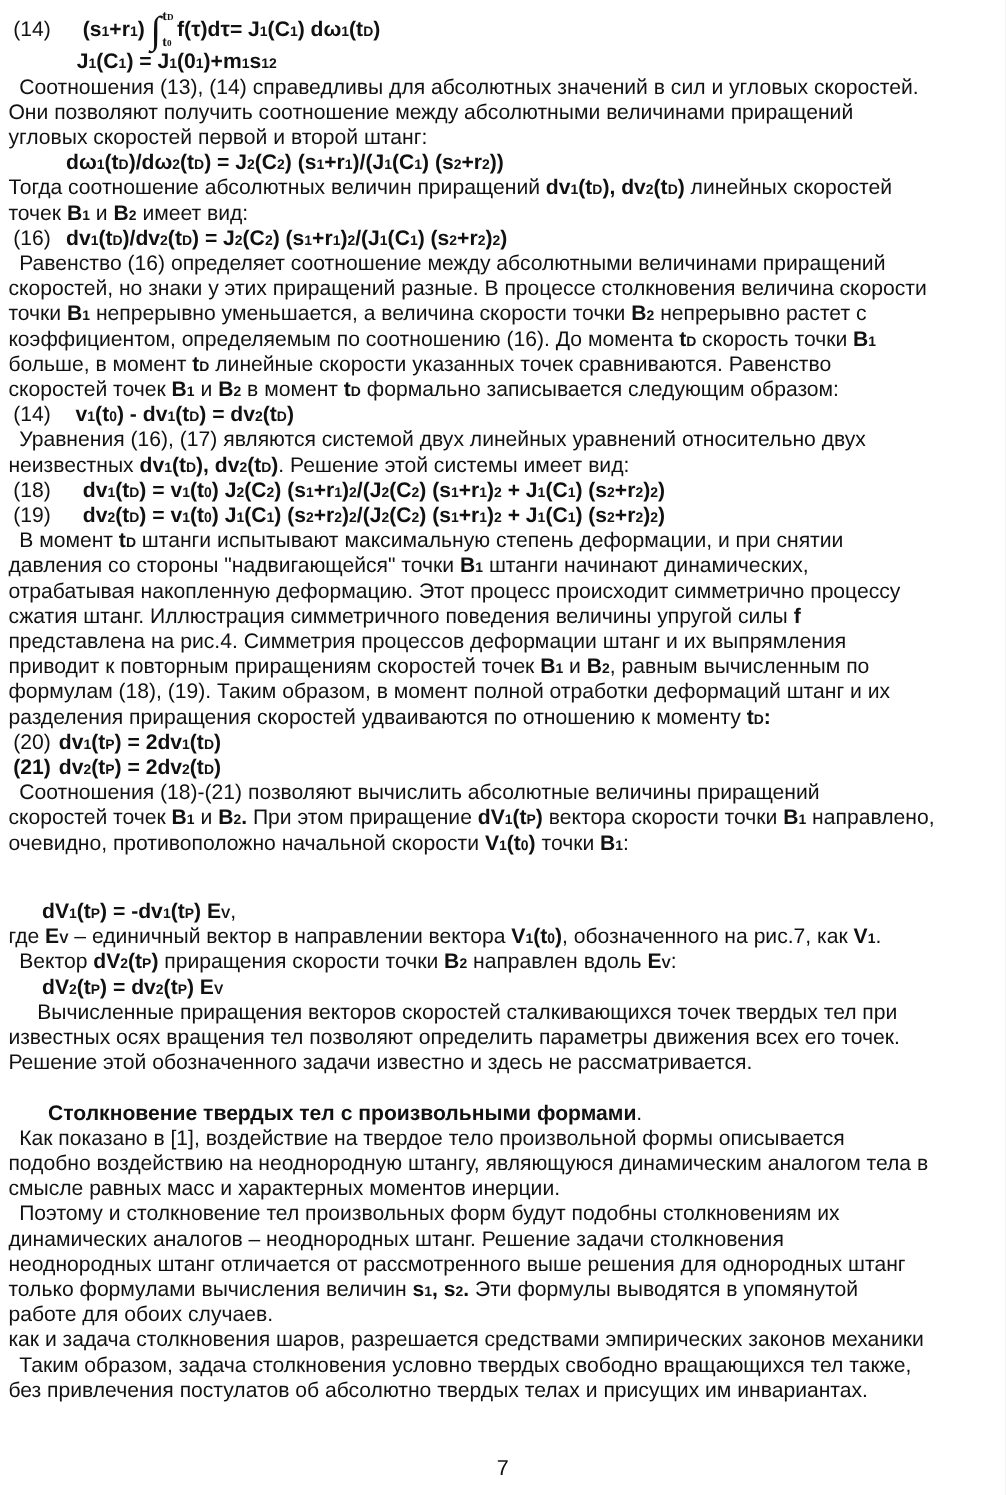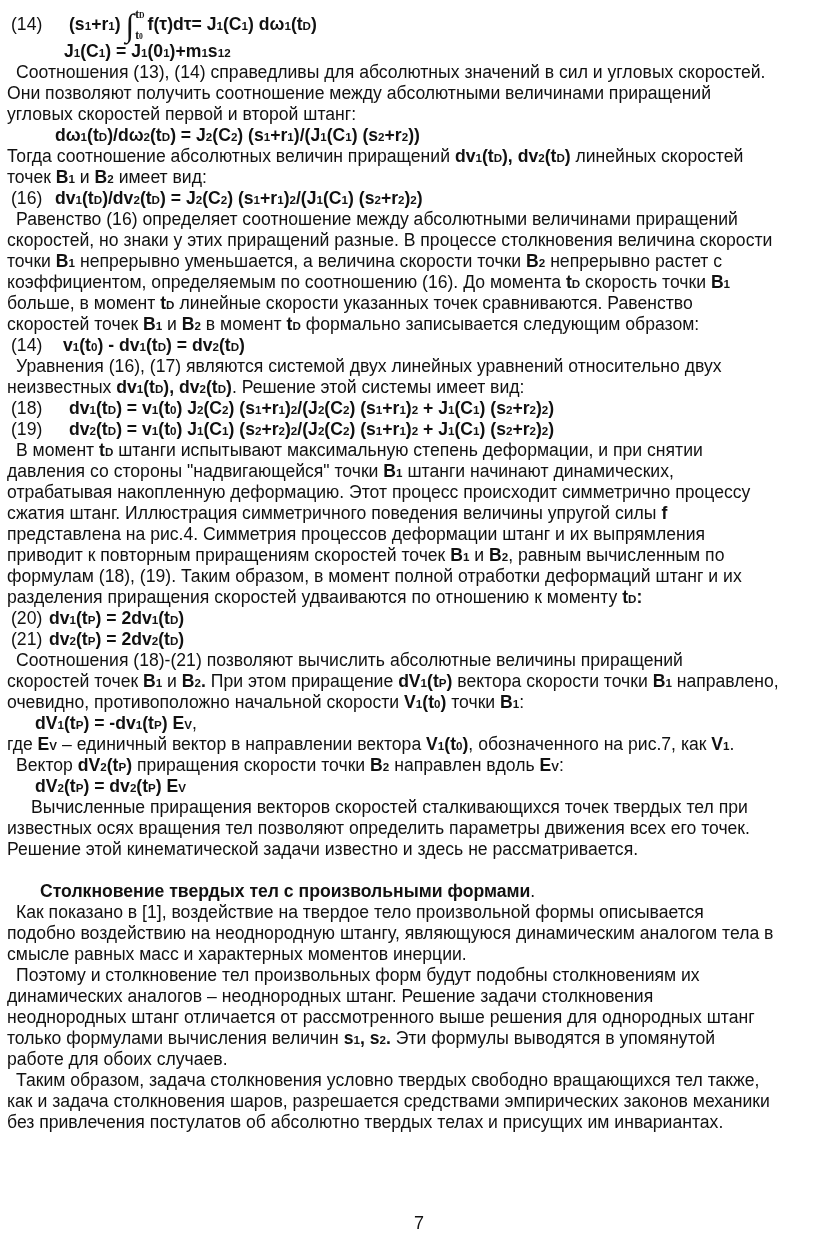--- a/index.html
+++ b/index.html
@@ -102,7 +102,7 @@
       <div class="line"><span class=""><span>формулам (18), (19). Таким образом, в момент полной отработки деформаций штанг и их</span></span></div>
       <div class="line"><span class=""><span>разделения приращения скоростей удваиваются по отношению к моменту </span></span><span class="b"><span>t</span><sub>D</sub><span>:</span></span></div>
       <div class="line" style="margin-left: 4px;"><span class="lbl" style="width: 38px;">(20)</span><span class="b"><span>dv</span><sub>1</sub><span>(t</span><sub>P</sub><span>) = 2dv</span><sub>1</sub><span>(t</span><sub>D</sub><span>)</span></span></div>
-      <div class="line" style="margin-left: 4px;"><span class="lbl" style="width: 38px;">(21)</span><span class="b"><span>dv</span><sub>2</sub><span>(t</span><sub>P</sub><span>) = 2dv</span><sub>2</sub><span>(t</span><sub>D</sub><span>)</span></span></div>
+      <div class="line" style="margin-left: 4px;"><span class="lbl" style="width: 38px; font-weight: bold;">(21)</span><span class="b"><span>dv</span><sub>2</sub><span>(t</span><sub>P</sub><span>) = 2dv</span><sub>2</sub><span>(t</span><sub>D</sub><span>)</span></span></div>
       <div class="line" style="margin-left: 9px;"><span class=""><span>Соотношения (18)-(21) позволяют вычислить абсолютные величины приращений</span></span></div>
       <div class="line"><span class=""><span>скоростей точек </span></span><span class="b"><span>B</span><sub>1</sub></span><span class=""><span> и </span></span><span class="b"><span>B</span><sub>2</sub><span>.</span></span><span class=""><span> При этом приращение </span></span><span class="b"><span>dV</span><sub>1</sub><span>(t</span><sub>P</sub><span>)</span></span><span class=""><span> вектора скорости точки </span></span><span class="b"><span>B</span><sub>1</sub></span><span class=""><span> направлено,</span></span></div>
       <div class="line"><span class=""><span>очевидно, противоположно начальной скорости </span></span><span class="b"><span>V</span><sub>1</sub><span>(t</span><sub>0</sub><span>)</span></span><span class=""><span> точки </span></span><span class="b"><span>B</span><sub>1</sub></span><span class=""><span>:</span></span></div>

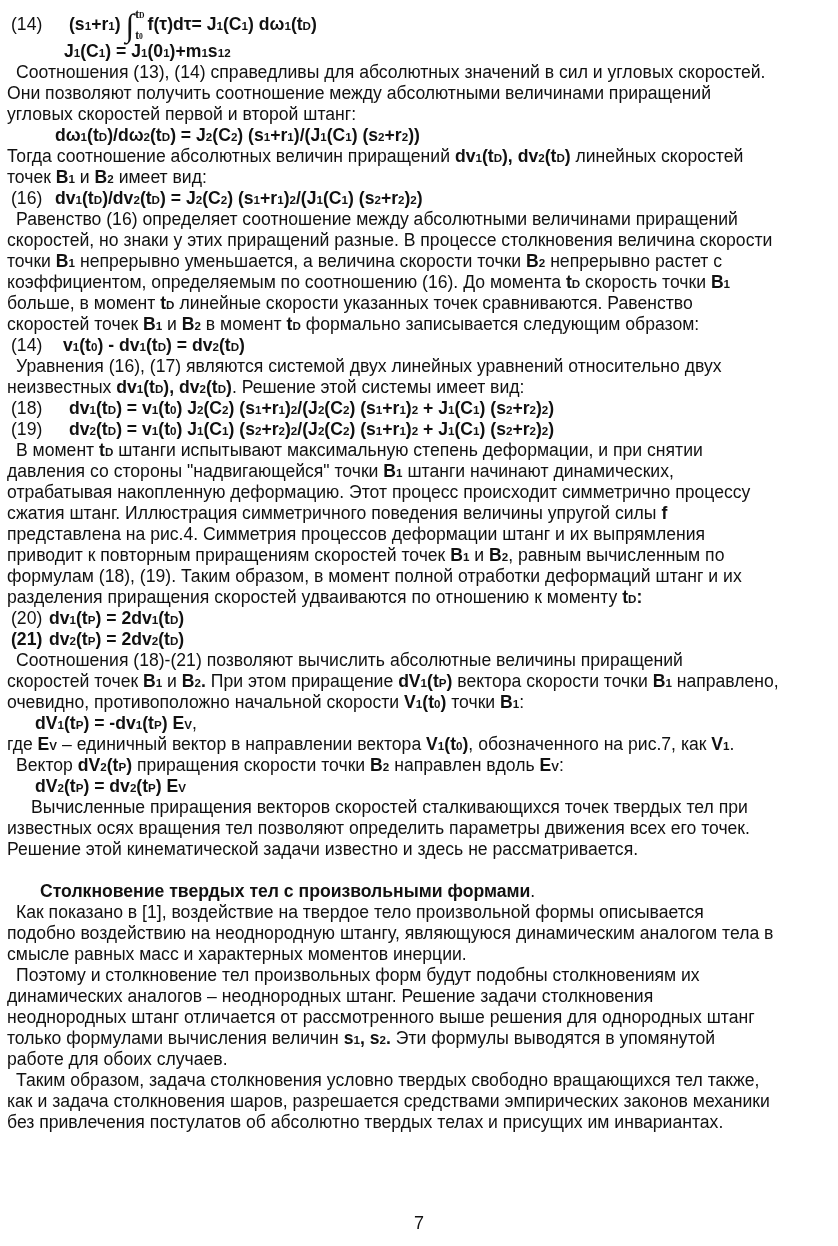--- a/index.html
+++ b/index.html
@@ -106,7 +106,7 @@
       <div class="line" style="margin-left: 9px;"><span class=""><span>Соотношения (18)-(21) позволяют вычислить абсолютные величины приращений</span></span></div>
       <div class="line"><span class=""><span>скоростей точек </span></span><span class="b"><span>B</span><sub>1</sub></span><span class=""><span> и </span></span><span class="b"><span>B</span><sub>2</sub><span>.</span></span><span class=""><span> При этом приращение </span></span><span class="b"><span>dV</span><sub>1</sub><span>(t</span><sub>P</sub><span>)</span></span><span class=""><span> вектора скорости точки </span></span><span class="b"><span>B</span><sub>1</sub></span><span class=""><span> направлено,</span></span></div>
       <div class="line"><span class=""><span>очевидно, противоположно начальной скорости </span></span><span class="b"><span>V</span><sub>1</sub><span>(t</span><sub>0</sub><span>)</span></span><span class=""><span> точки </span></span><span class="b"><span>B</span><sub>1</sub></span><span class=""><span>:</span></span></div>
-      <div class="line" style="margin-left: 28px;"><span class="b"><span>dV</span><sub>1</sub><span>(t</span><sub>P</sub><span>) = -dv</span><sub>1</sub><span>(t</span><sub>P</sub><span>) E</span><sub>V</sub></span><span class=""><span>,</span></span></div>
+      <div class="line" style="margin-left: 28px; margin-top: 36px;"><span class="b"><span>dV</span><sub>1</sub><span>(t</span><sub>P</sub><span>) = -dv</span><sub>1</sub><span>(t</span><sub>P</sub><span>) E</span><sub>V</sub></span><span class=""><span>,</span></span></div>
       <div class="line"><span class=""><span>где </span></span><span class="b"><span>E</span><sub>V</sub></span><span class=""><span> – единичный вектор в направлении вектора </span></span><span class="b"><span>V</span><sub>1</sub><span>(t</span><sub>0</sub><span>)</span></span><span class=""><span>, обозначенного на рис.7, как </span></span><span class="b"><span>V</span><sub>1</sub></span><span class=""><span>.</span></span></div>
       <div class="line" style="margin-left: 9px;"><span class=""><span>Вектор </span></span><span class="b"><span>dV</span><sub>2</sub><span>(t</span><sub>P</sub><span>)</span></span><span class=""><span> приращения скорости точки </span></span><span class="b"><span>B</span><sub>2</sub></span><span class=""><span> направлен вдоль </span></span><span class="b"><span>E</span><sub>V</sub></span><span class=""><span>:</span></span></div>
       <div class="line" style="margin-left: 28px;"><span class="b"><span>dV</span><sub>2</sub><span>(t</span><sub>P</sub><span>) = dv</span><sub>2</sub><span>(t</span><sub>P</sub><span>) E</span><sub>V</sub></span></div>

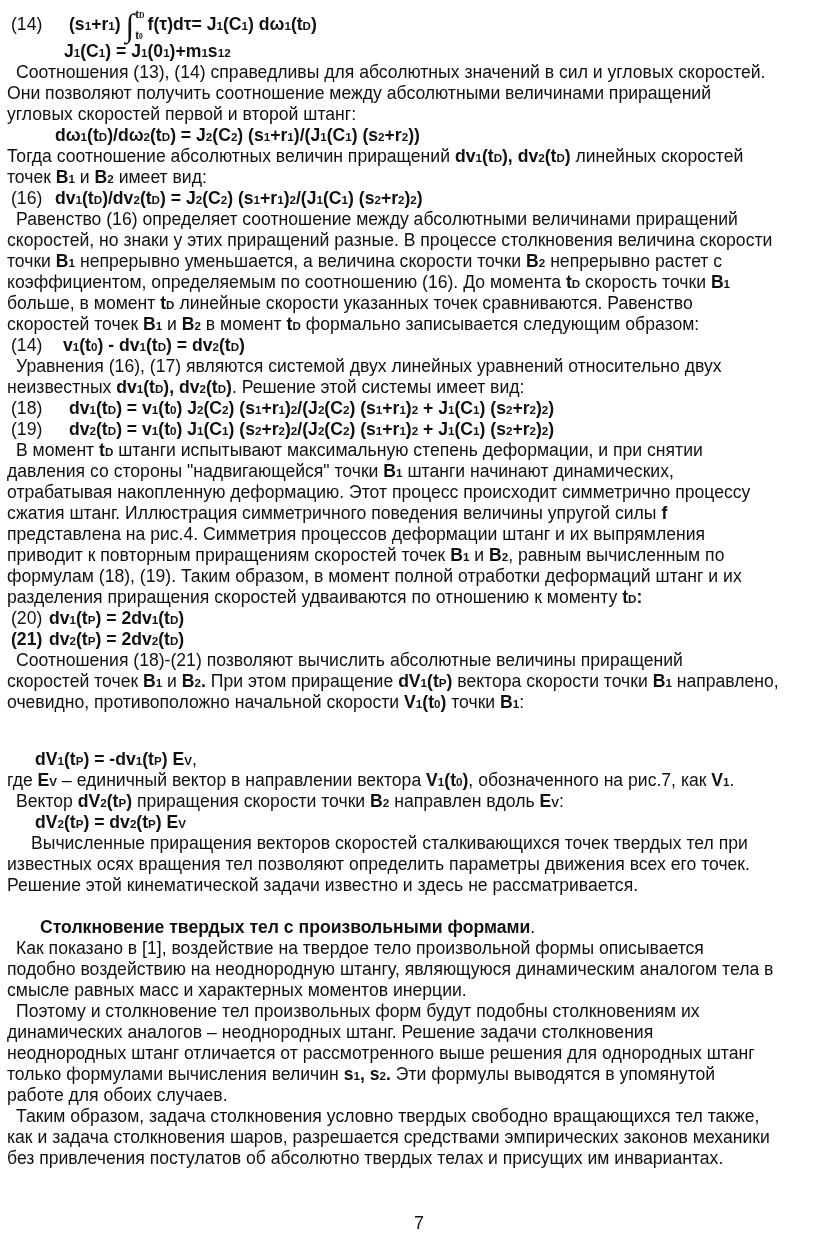--- a/index.html
+++ b/index.html
@@ -112,7 +112,7 @@
       <div class="line" style="margin-left: 28px;"><span class="b"><span>dV</span><sub>2</sub><span>(t</span><sub>P</sub><span>) = dv</span><sub>2</sub><span>(t</span><sub>P</sub><span>) E</span><sub>V</sub></span></div>
       <div class="line" style="margin-left: 24px;"><span class=""><span>Вычисленные приращения векторов скоростей сталкивающихся точек твердых тел при</span></span></div>
       <div class="line"><span class=""><span>известных осях вращения тел позволяют определить параметры движения всех его точек.</span></span></div>
-      <div class="line"><span class=""><span>Решение этой кинематической задачи известно и здесь не рассматривается.</span></span></div>
+      <div class="line"><span class=""><span>Решение этой обозначенного задачи известно и здесь не рассматривается.</span></span></div>
       <div class="line blank"></div>
       <div class="line" style="margin-left: 33px;"><span class="b"><span>Столкновение твердых тел с произвольными формами</span></span><span class=""><span>.</span></span></div>
       <div class="line" style="margin-left: 9px;"><span class=""><span>Как показано в [1], воздействие на твердое тело произвольной формы описывается</span></span></div>

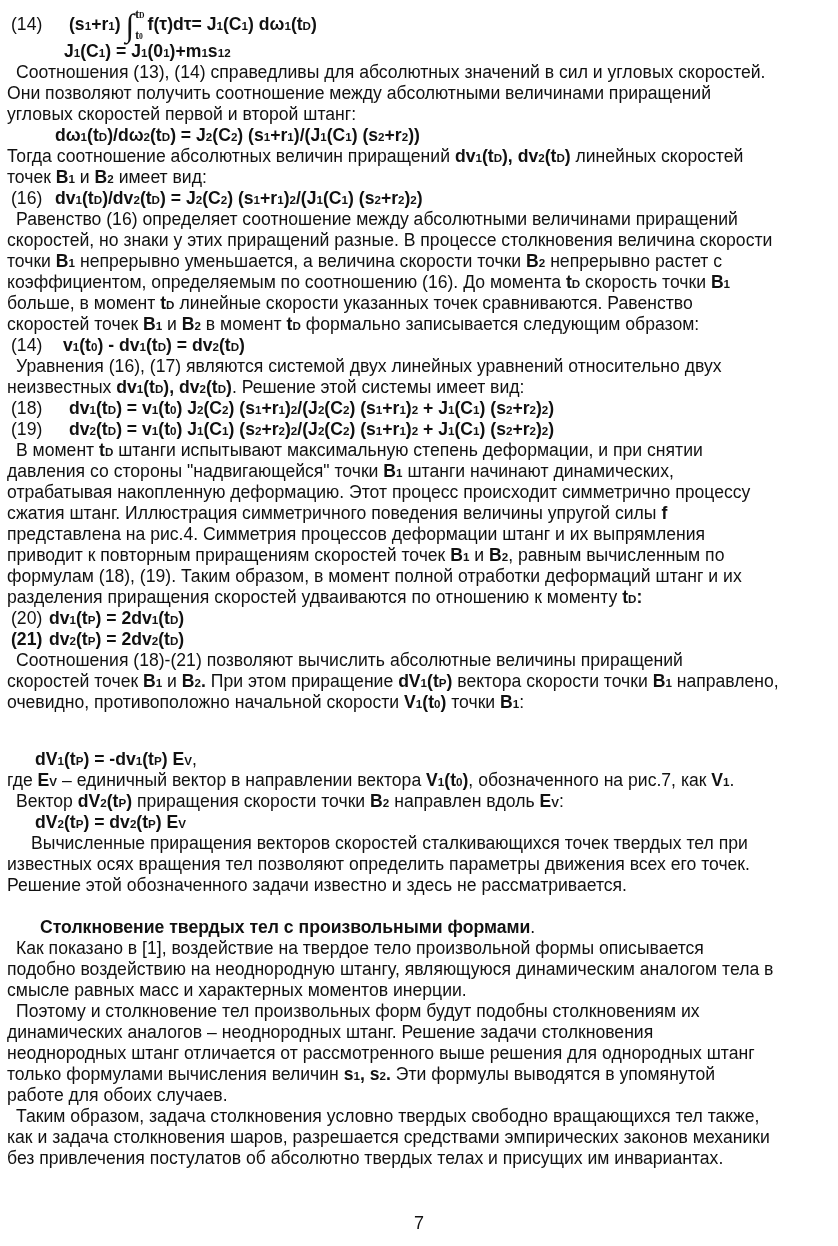--- a/index.html
+++ b/index.html
@@ -123,8 +123,8 @@
       <div class="line"><span class=""><span>неоднородных штанг отличается от рассмотренного выше решения для однородных штанг</span></span></div>
       <div class="line"><span class=""><span>только формулами вычисления величин </span></span><span class="b"><span>s</span><sub>1</sub><span>, s</span><sub>2</sub><span>.</span></span><span class=""><span> Эти формулы выводятся в упомянутой</span></span></div>
       <div class="line"><span class=""><span>работе для обоих случаев.</span></span></div>
+      <div class="line"><span class=""><span>как и задача столкновения шаров, разрешается средствами эмпирических законов механики</span></span></div>
       <div class="line" style="margin-left: 9px;"><span class=""><span>Таким образом, задача столкновения условно твердых свободно вращающихся тел также,</span></span></div>
-      <div class="line"><span class=""><span>как и задача столкновения шаров, разрешается средствами эмпирических законов механики</span></span></div>
       <div class="line"><span class=""><span>без привлечения постулатов об абсолютно твердых телах и присущих им инвариантах.</span></span></div>
     </div>
   <div class="page-number">7</div>

